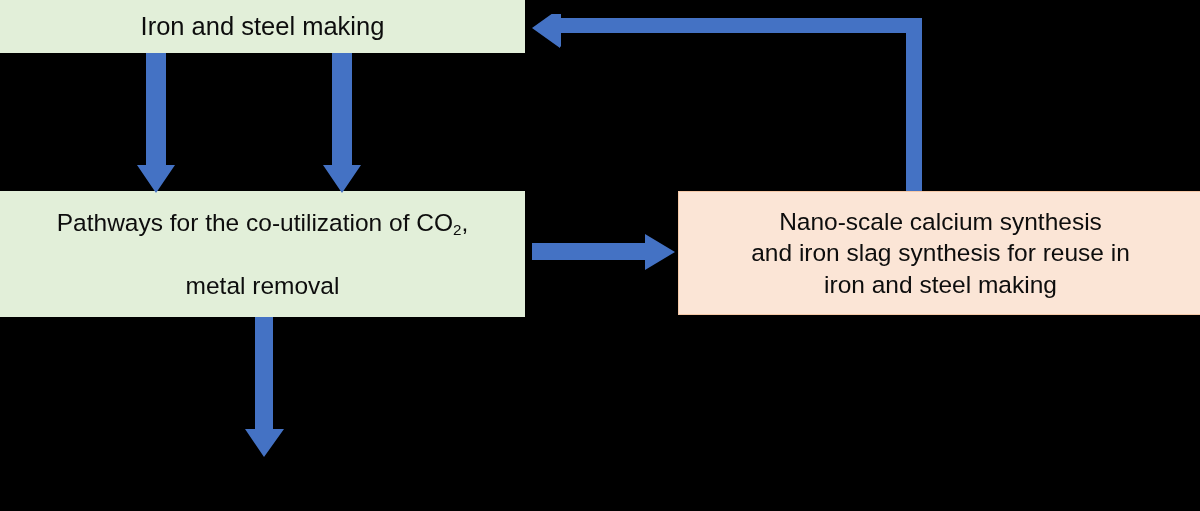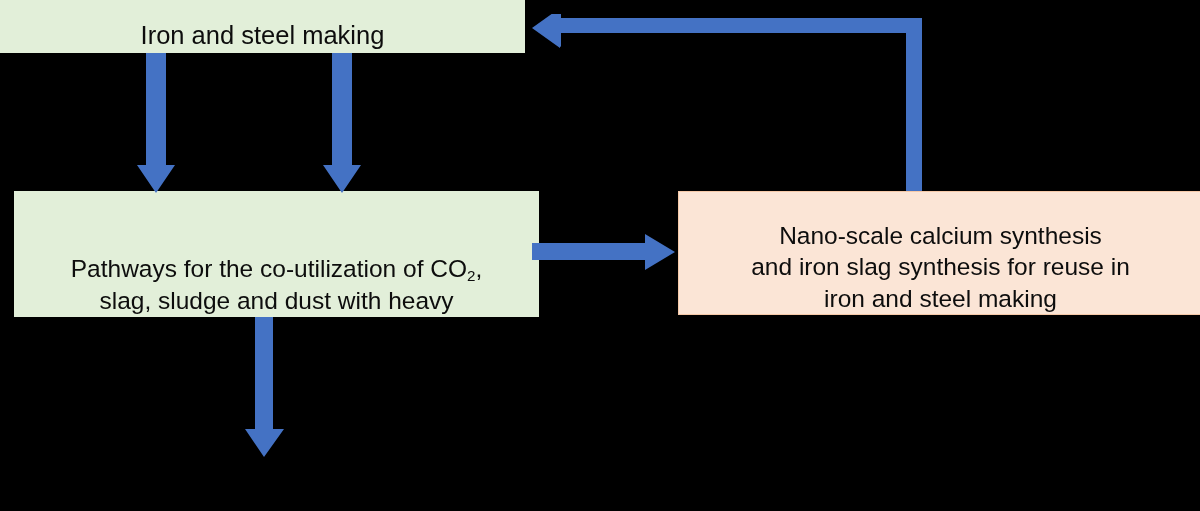--- a/index.html
+++ b/index.html
@@ -21,7 +21,7 @@
     position: absolute;
     box-sizing: border-box;
     display: flex;
-    align-items: flex-end;
+    align-items: center;
     justify-content: center;
     text-align: center;
     color: #0d0d0d;

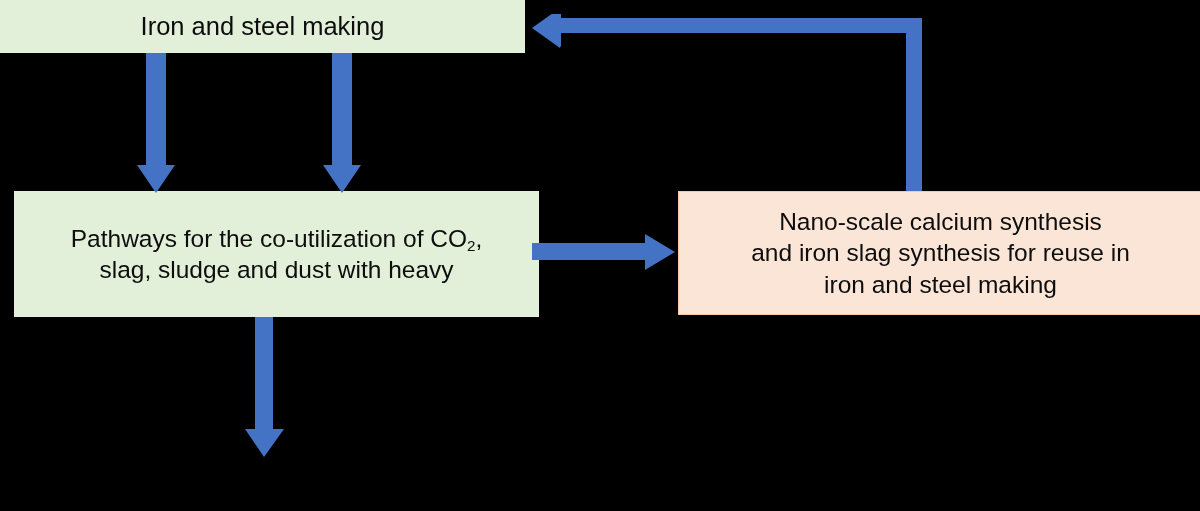--- a/index.html
+++ b/index.html
@@ -45,7 +45,7 @@
   }
   
   #box-pathways {
-    left: 14px;
+    left: 0px;
     top: 191px;
     width: 525px;
     height: 126px;

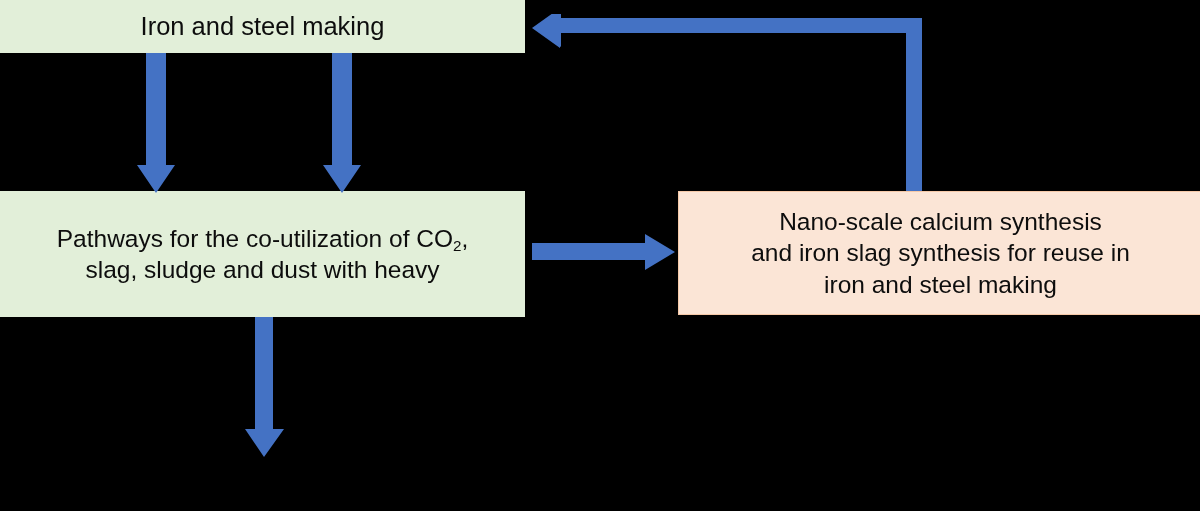--- a/index.html
+++ b/index.html
@@ -87,7 +87,7 @@
   <div class="box" id="box-pathways">
     <span class="box-text">
       <span>Pathways for the co-utilization of CO</span><sub>2</sub><span>,</span><br>
-      <span>slag, sludge and dust with heavy</span><br>
+      <br>
     </span>
   </div>
 

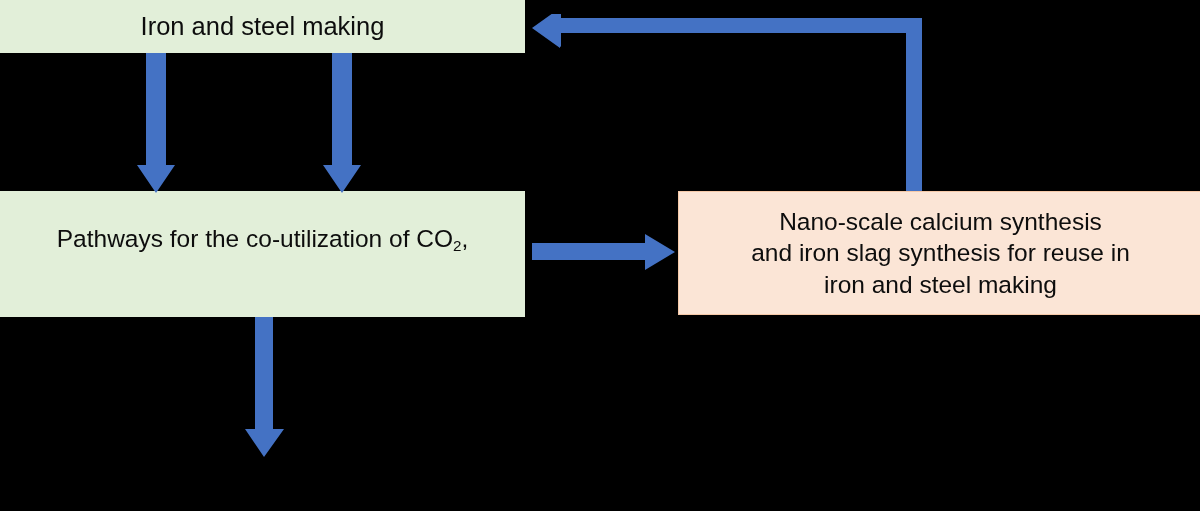--- a/index.html
+++ b/index.html
@@ -88,6 +88,7 @@
     <span class="box-text">
       <span>Pathways for the co-utilization of CO</span><sub>2</sub><span>,</span><br>
       <br>
+      <span>metal removal</span>
     </span>
   </div>
 

